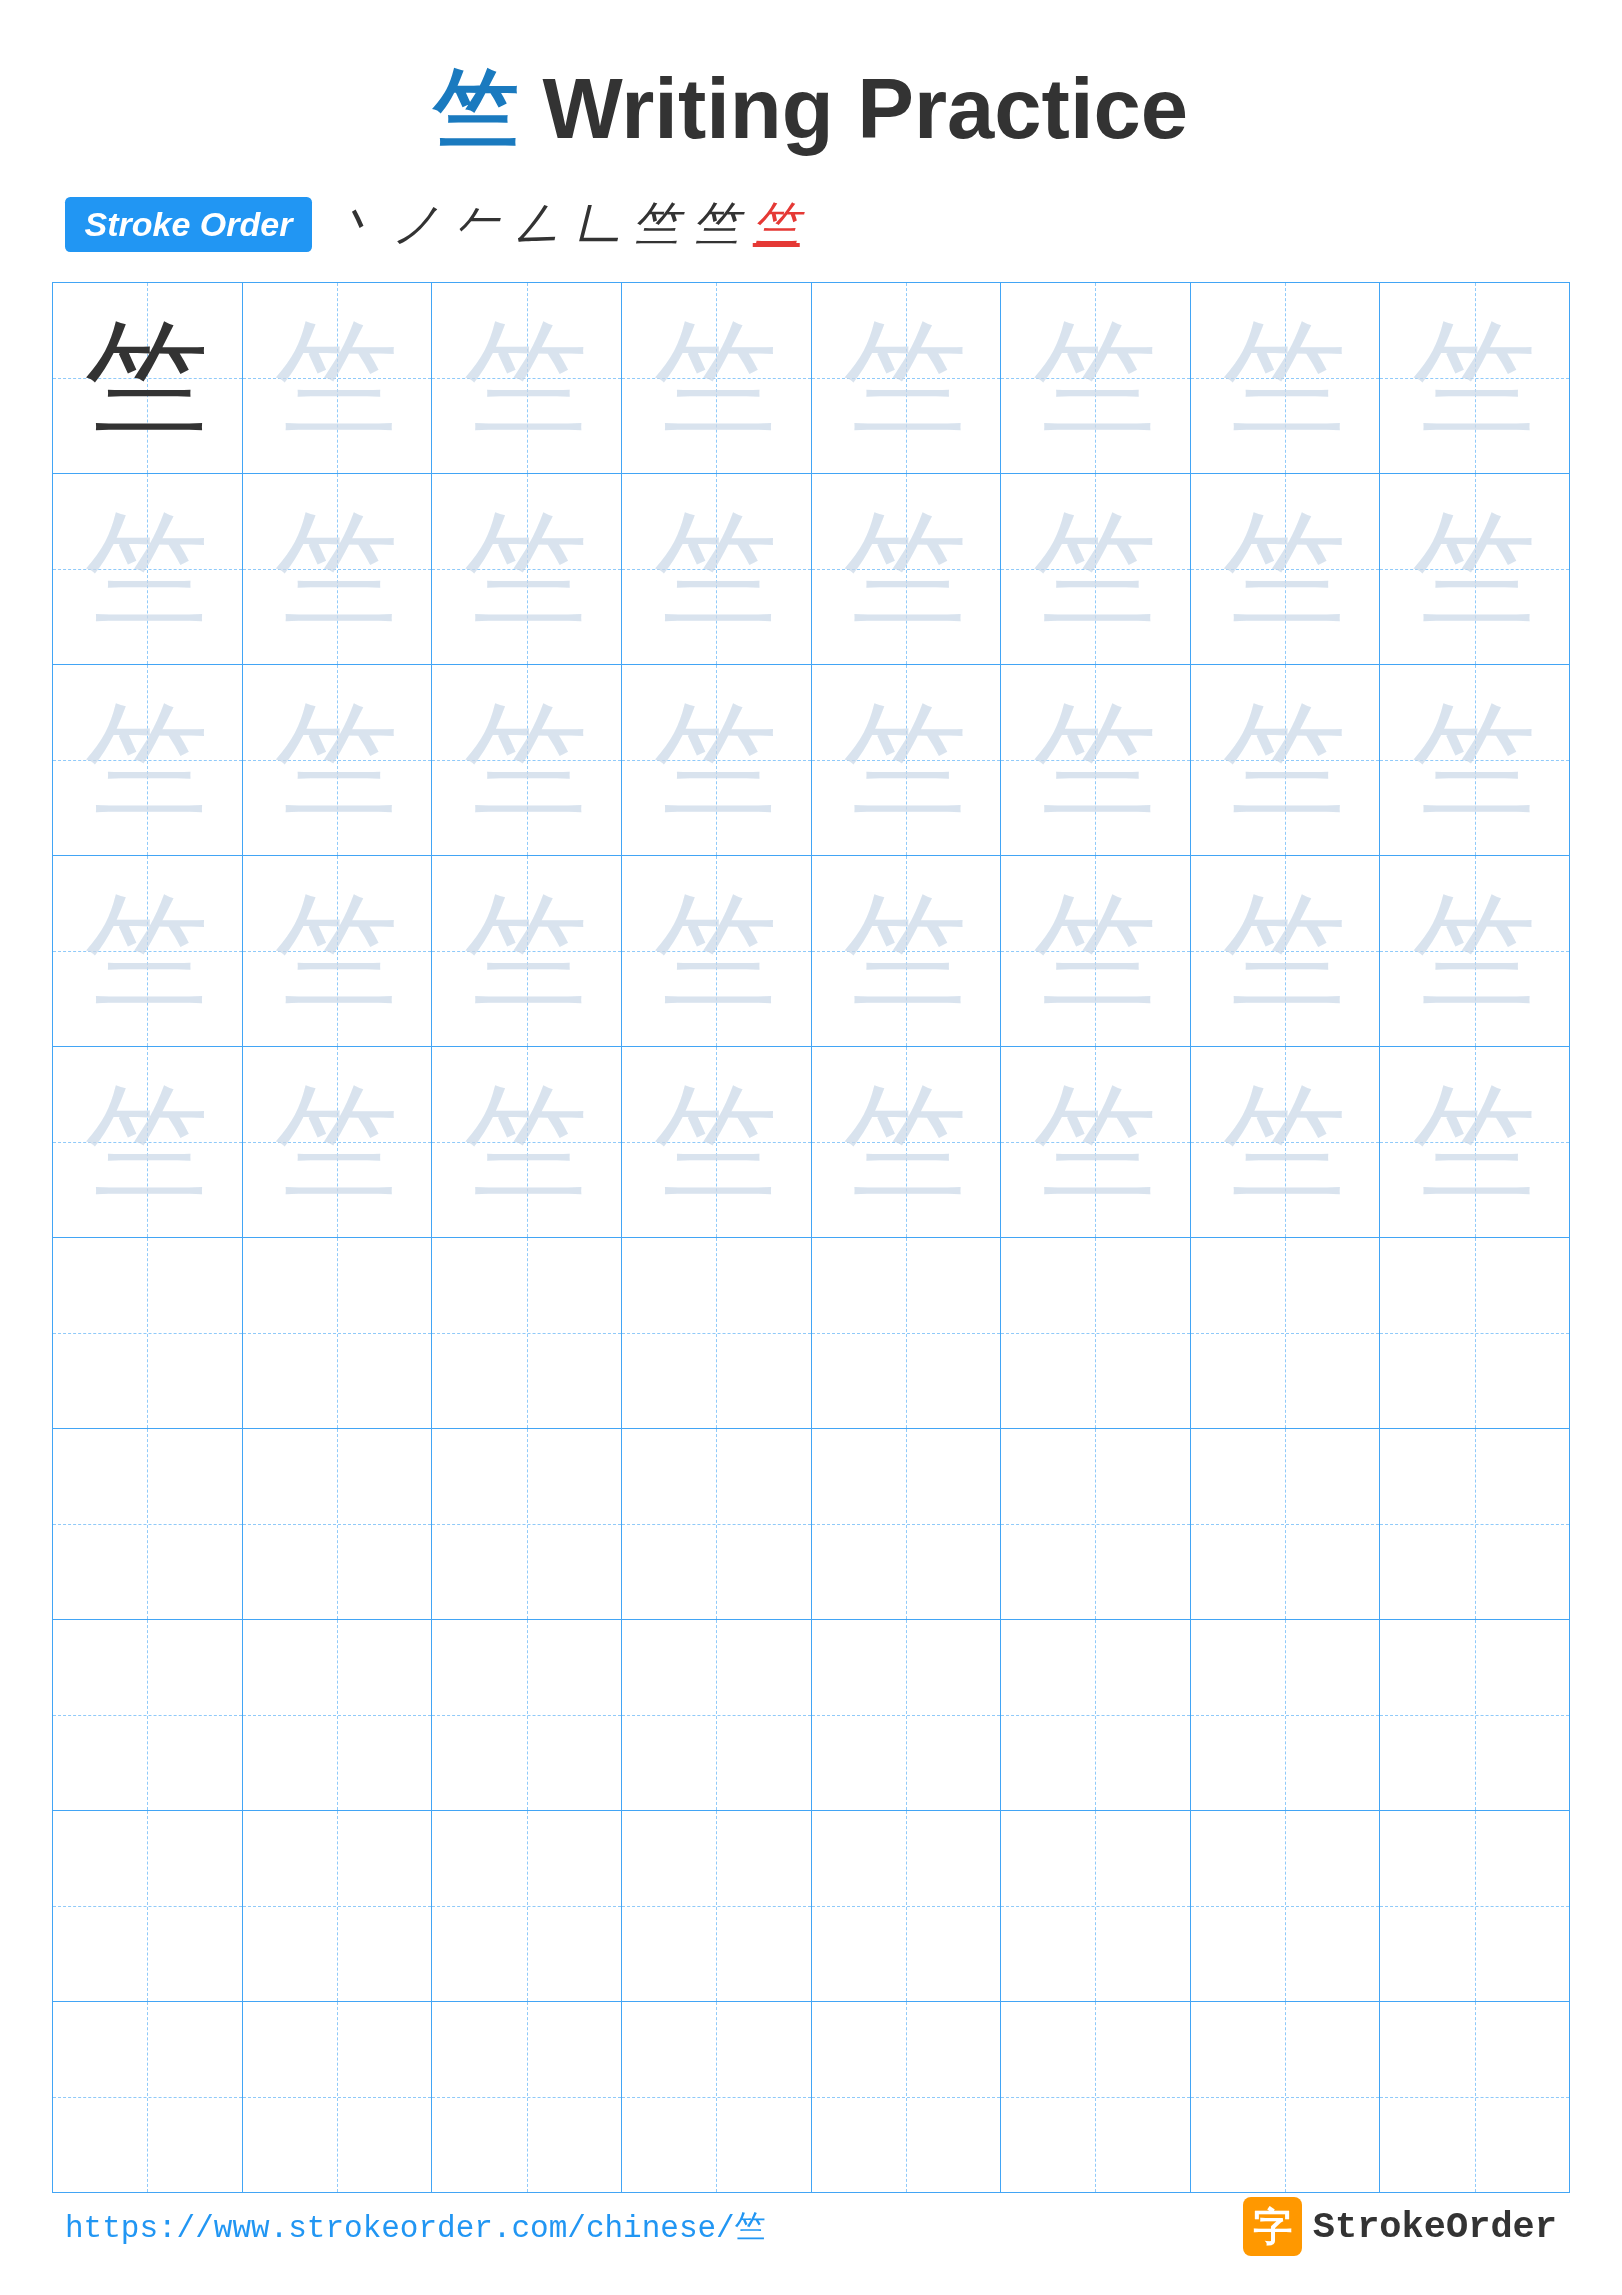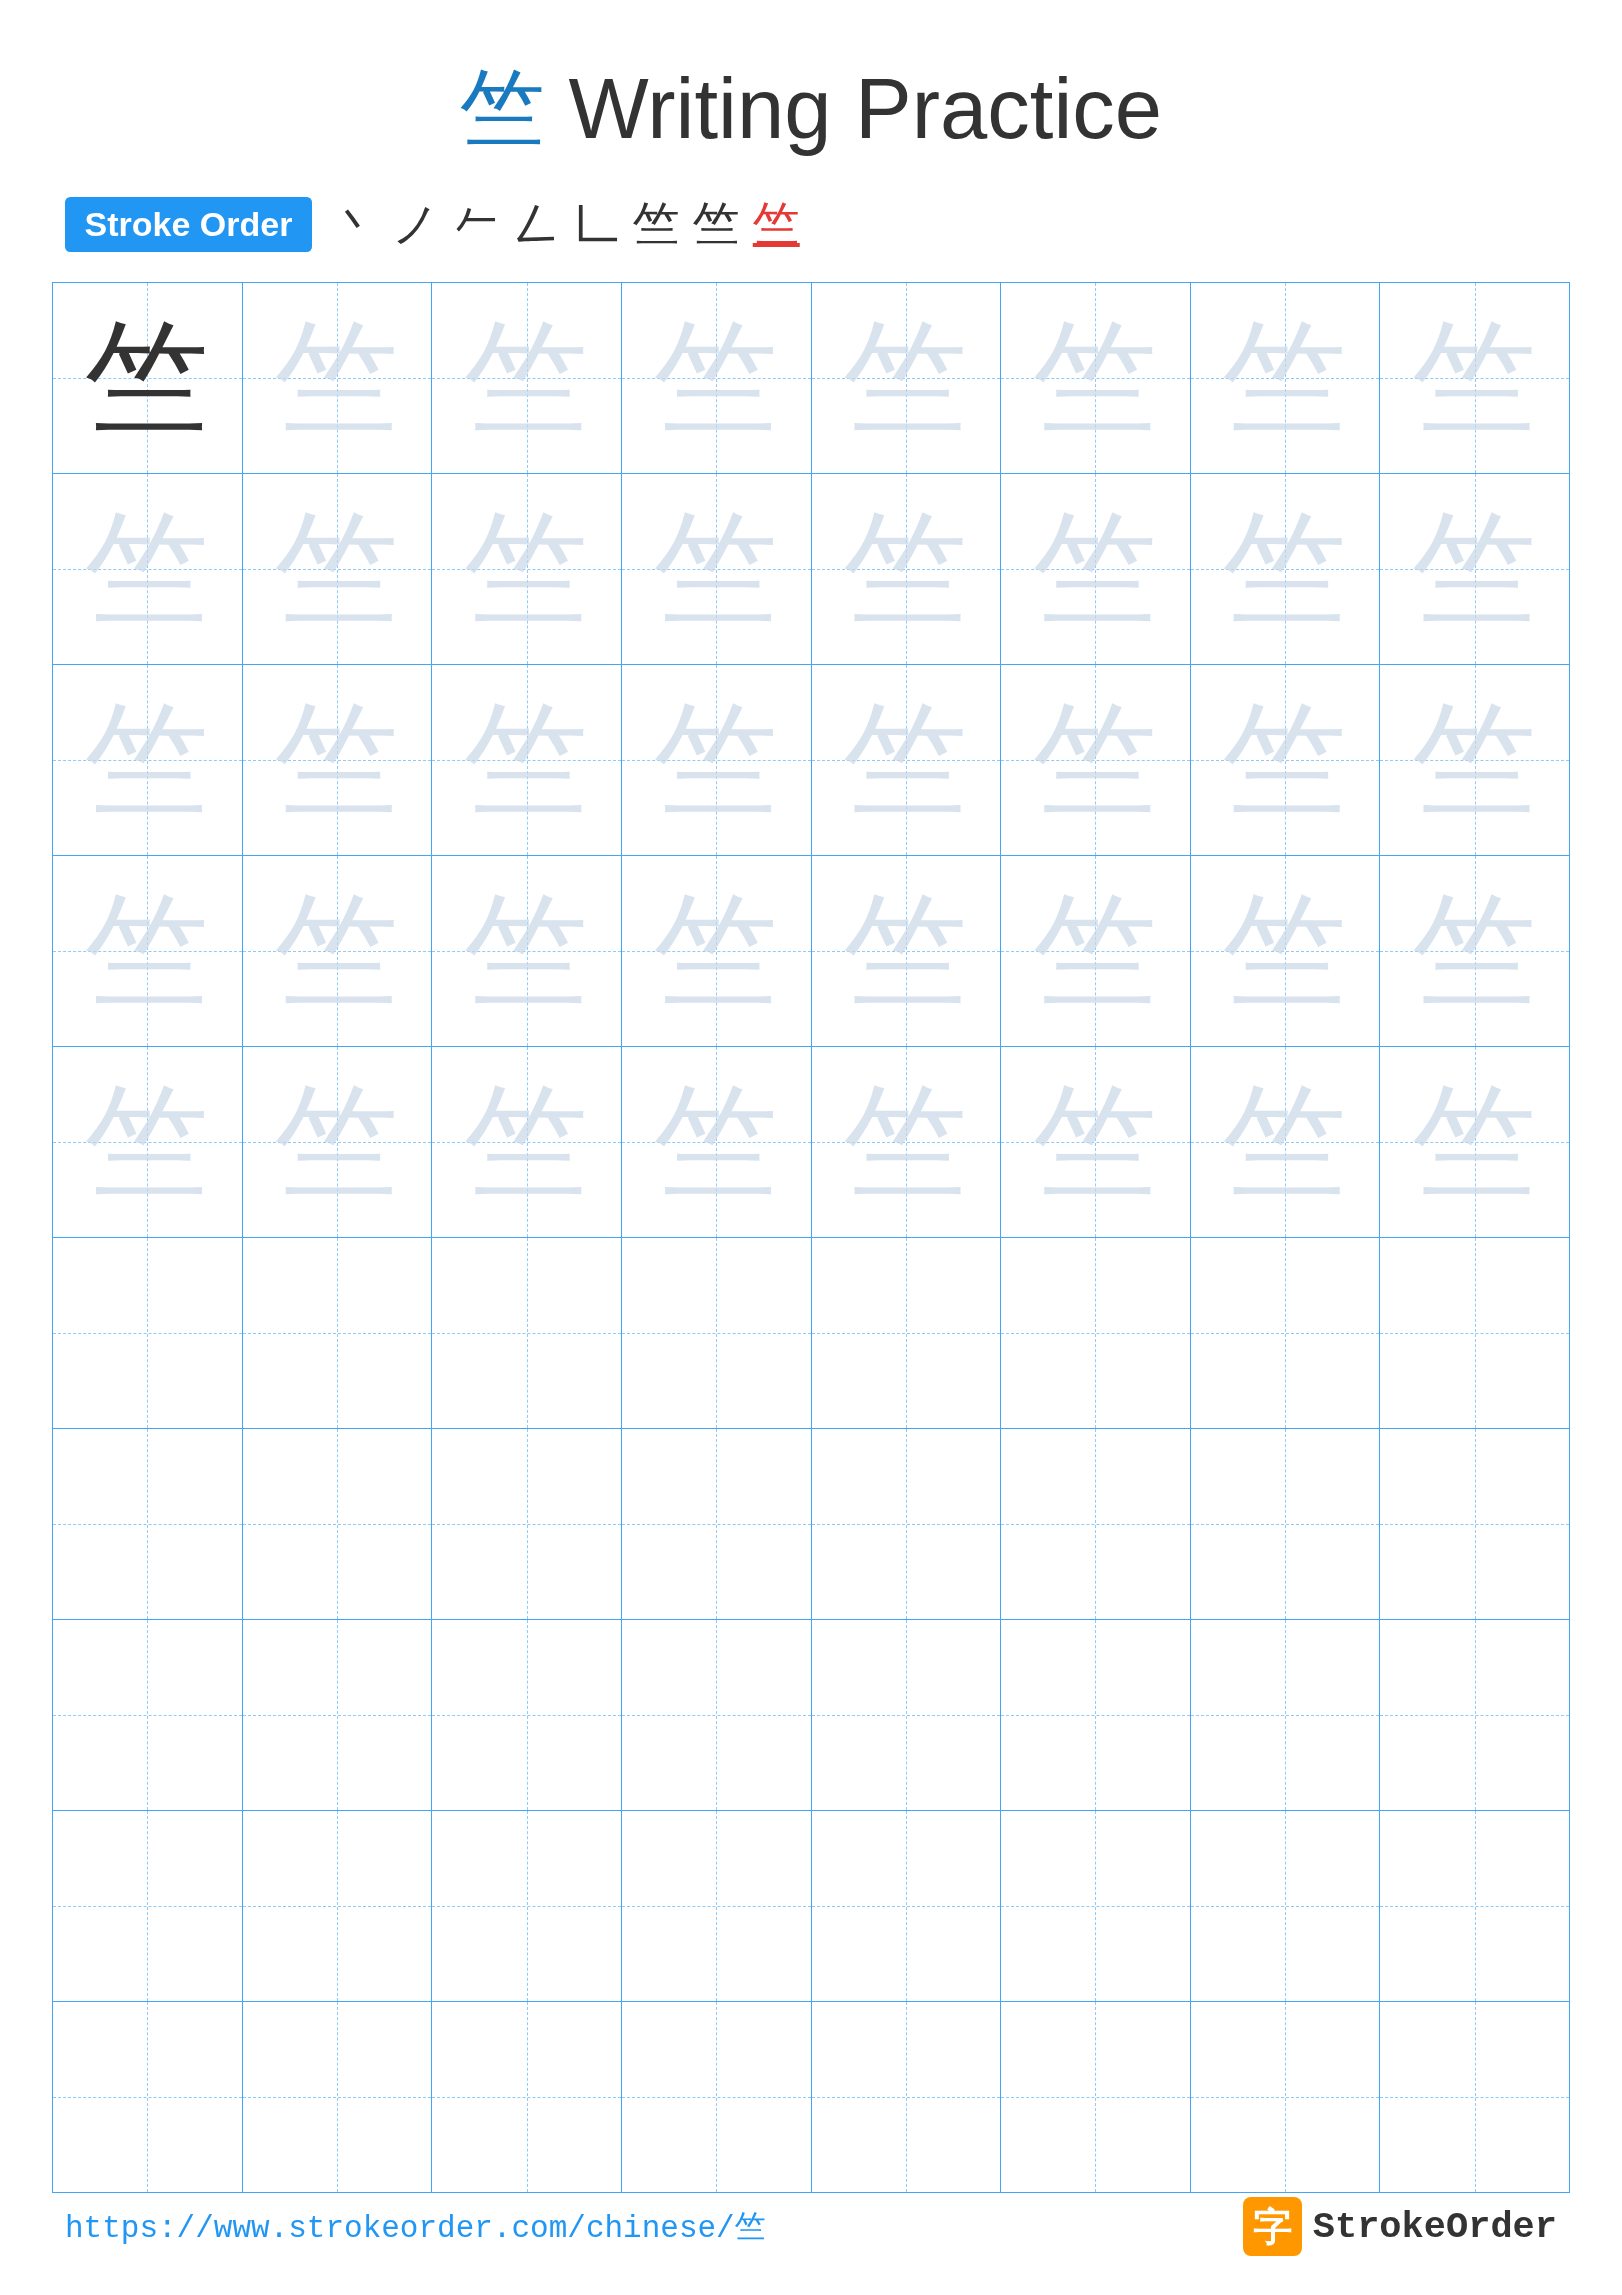--- a/index.html
+++ b/index.html
@@ -20,7 +20,7 @@
     }
     .header-title {
       font-size: 85px;
-      font-weight: normal;
+      font-weight: bold;
       color: #1a7abf;
     }
     .header-char {

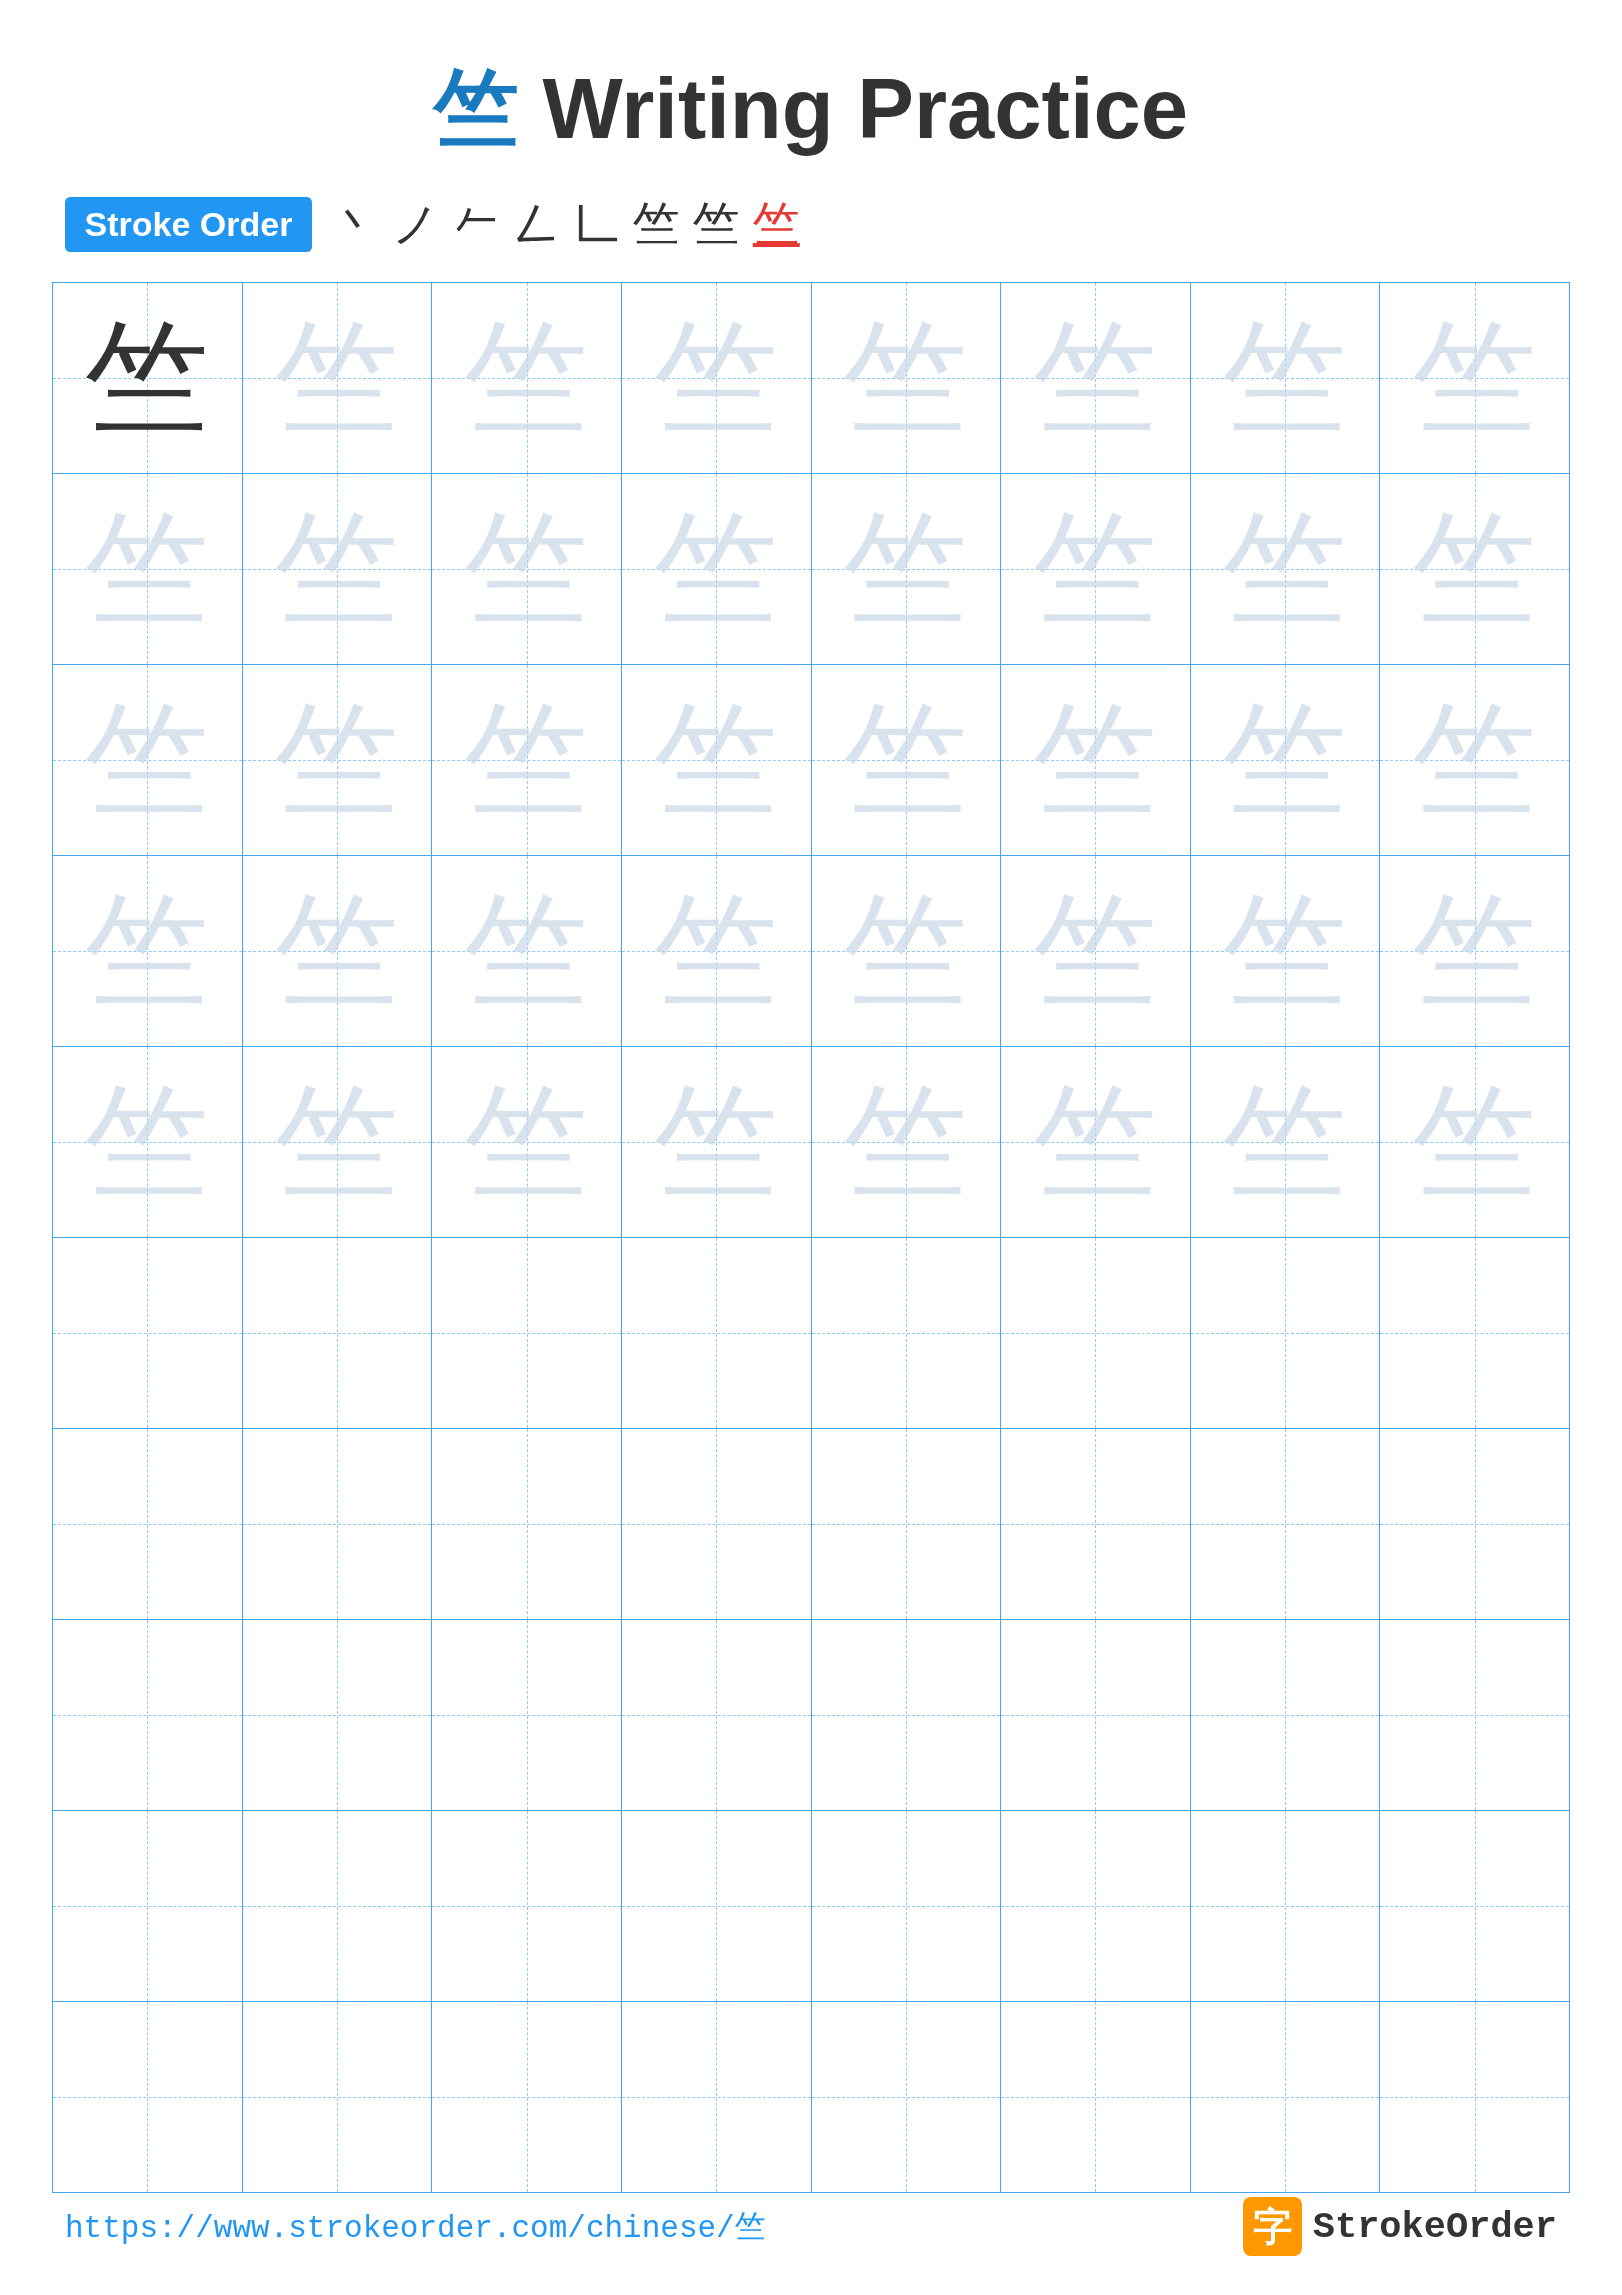--- a/index.html
+++ b/index.html
@@ -38,6 +38,7 @@
       padding-left: 65px;
       margin-bottom: 26px;
       gap: 19.6px;
+      font-style: italic;
     }
     .stroke-order-badge {
       background: #2196F3;

